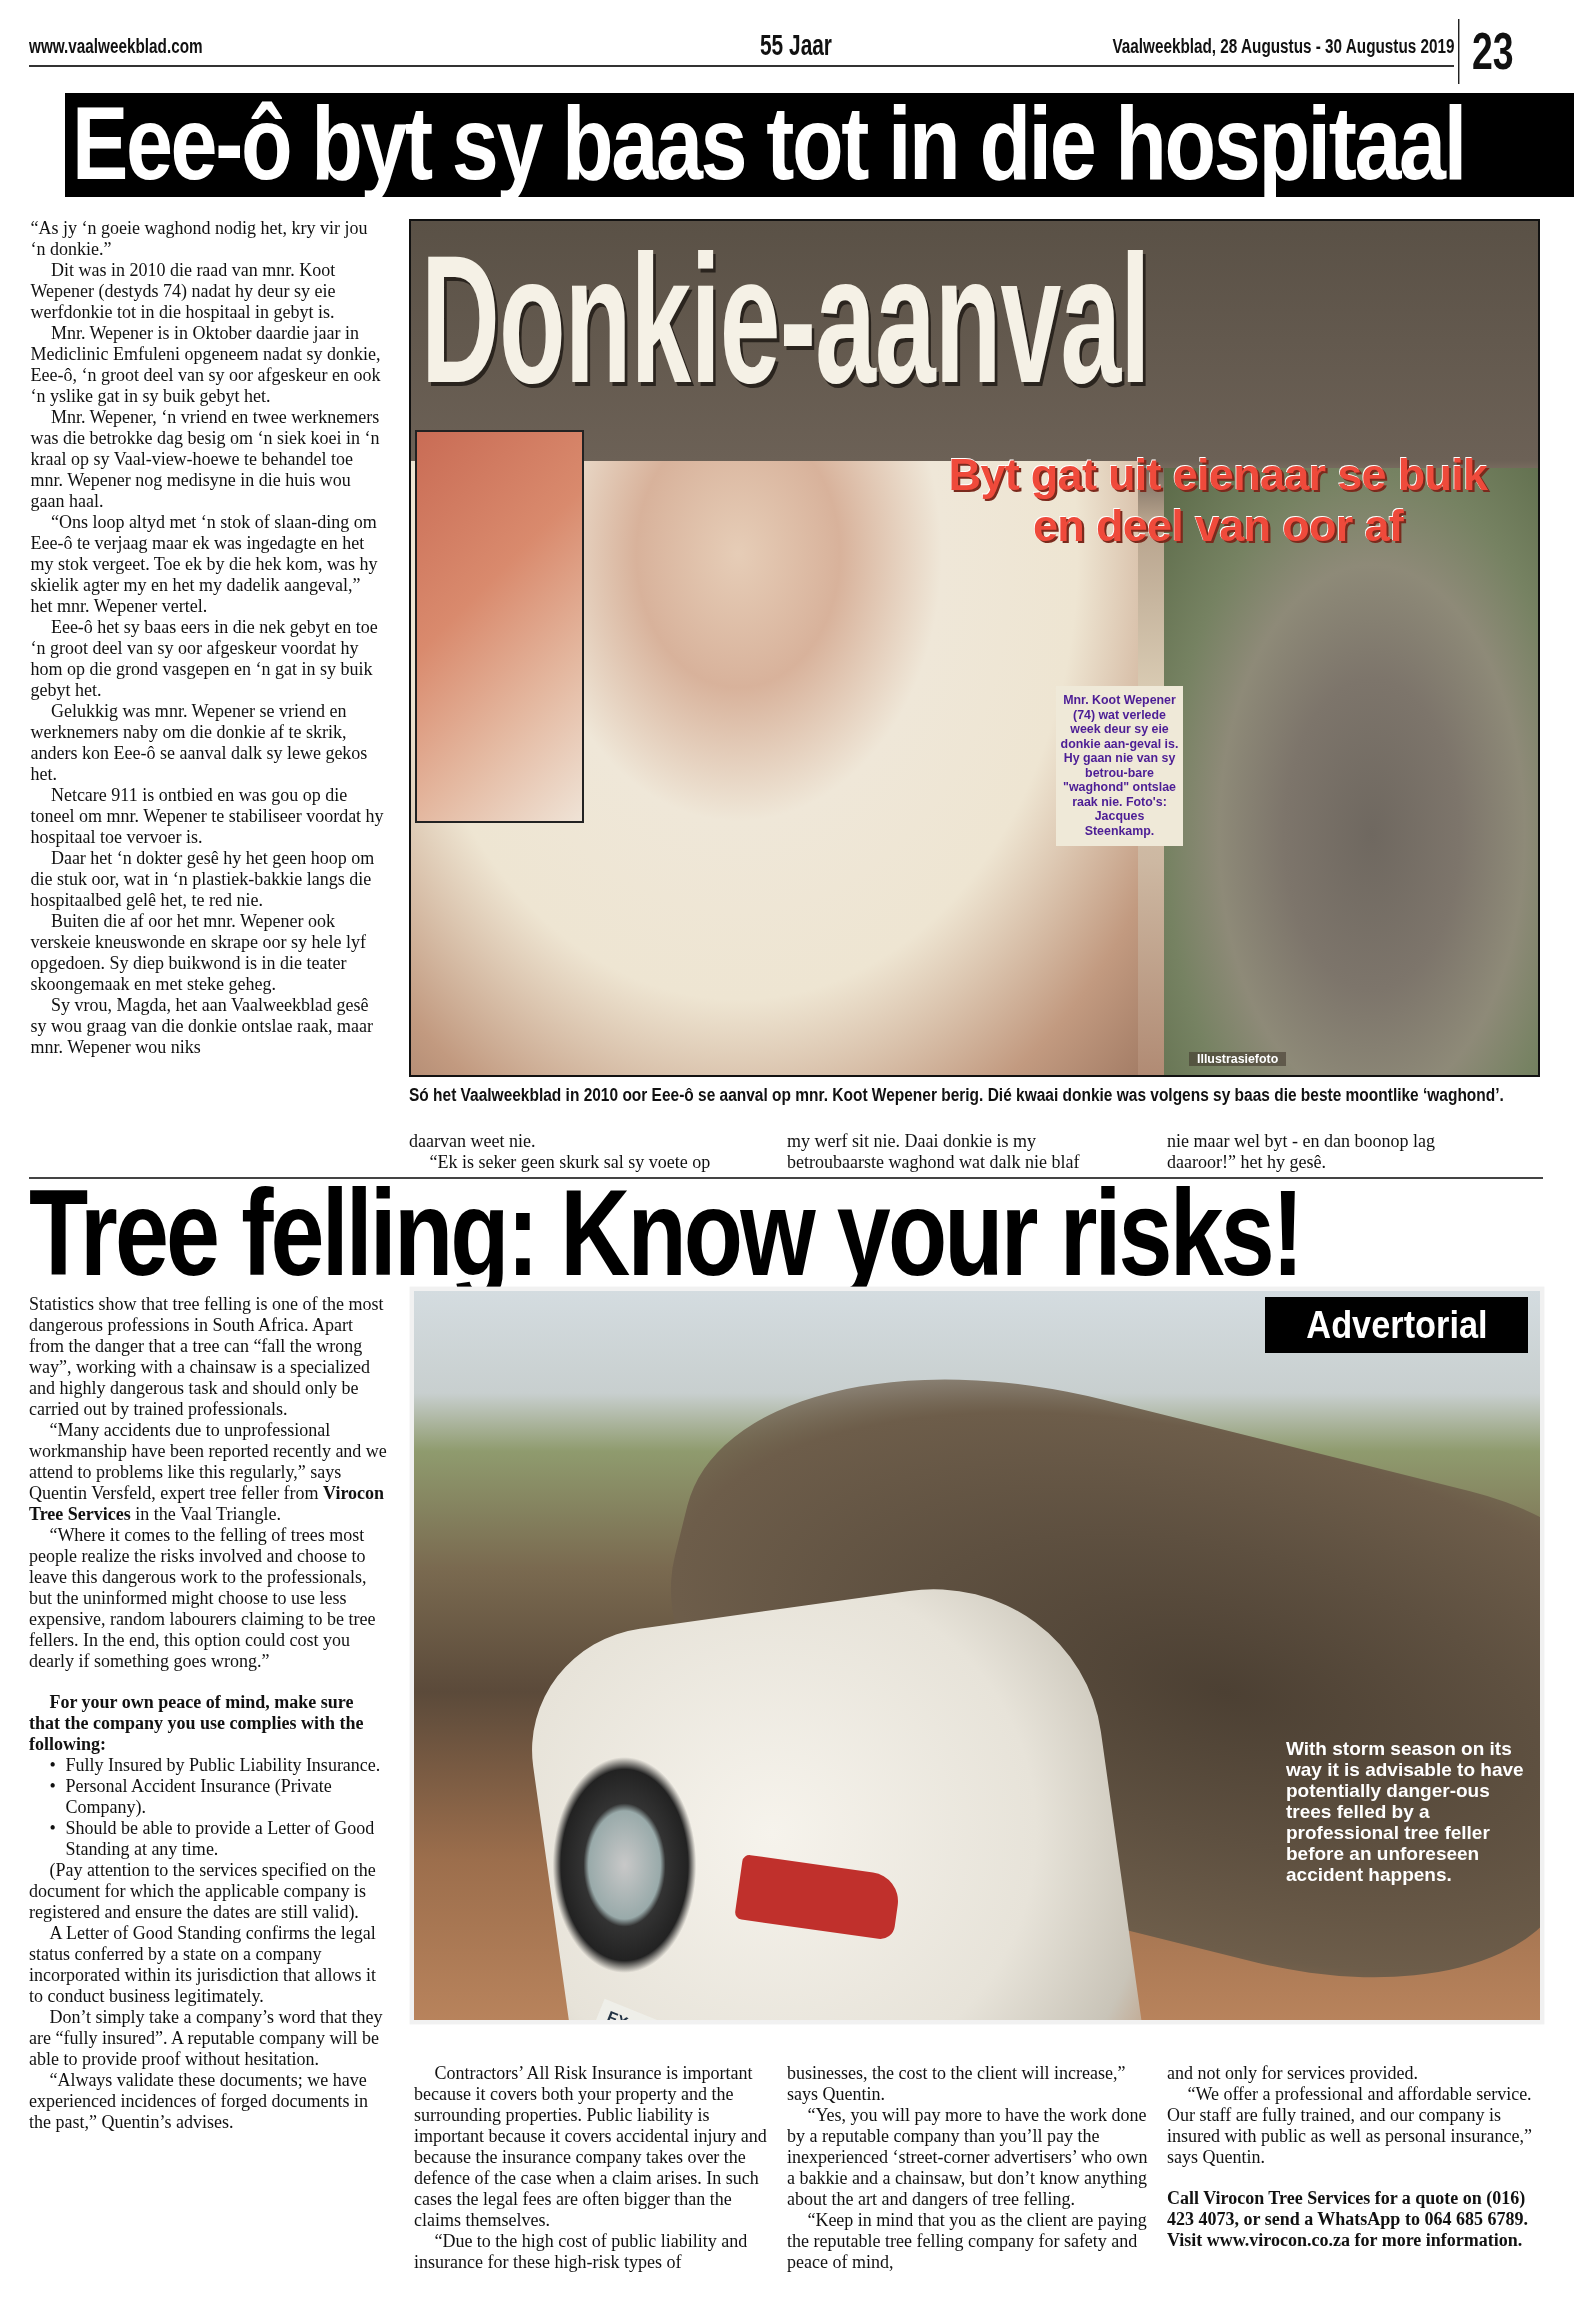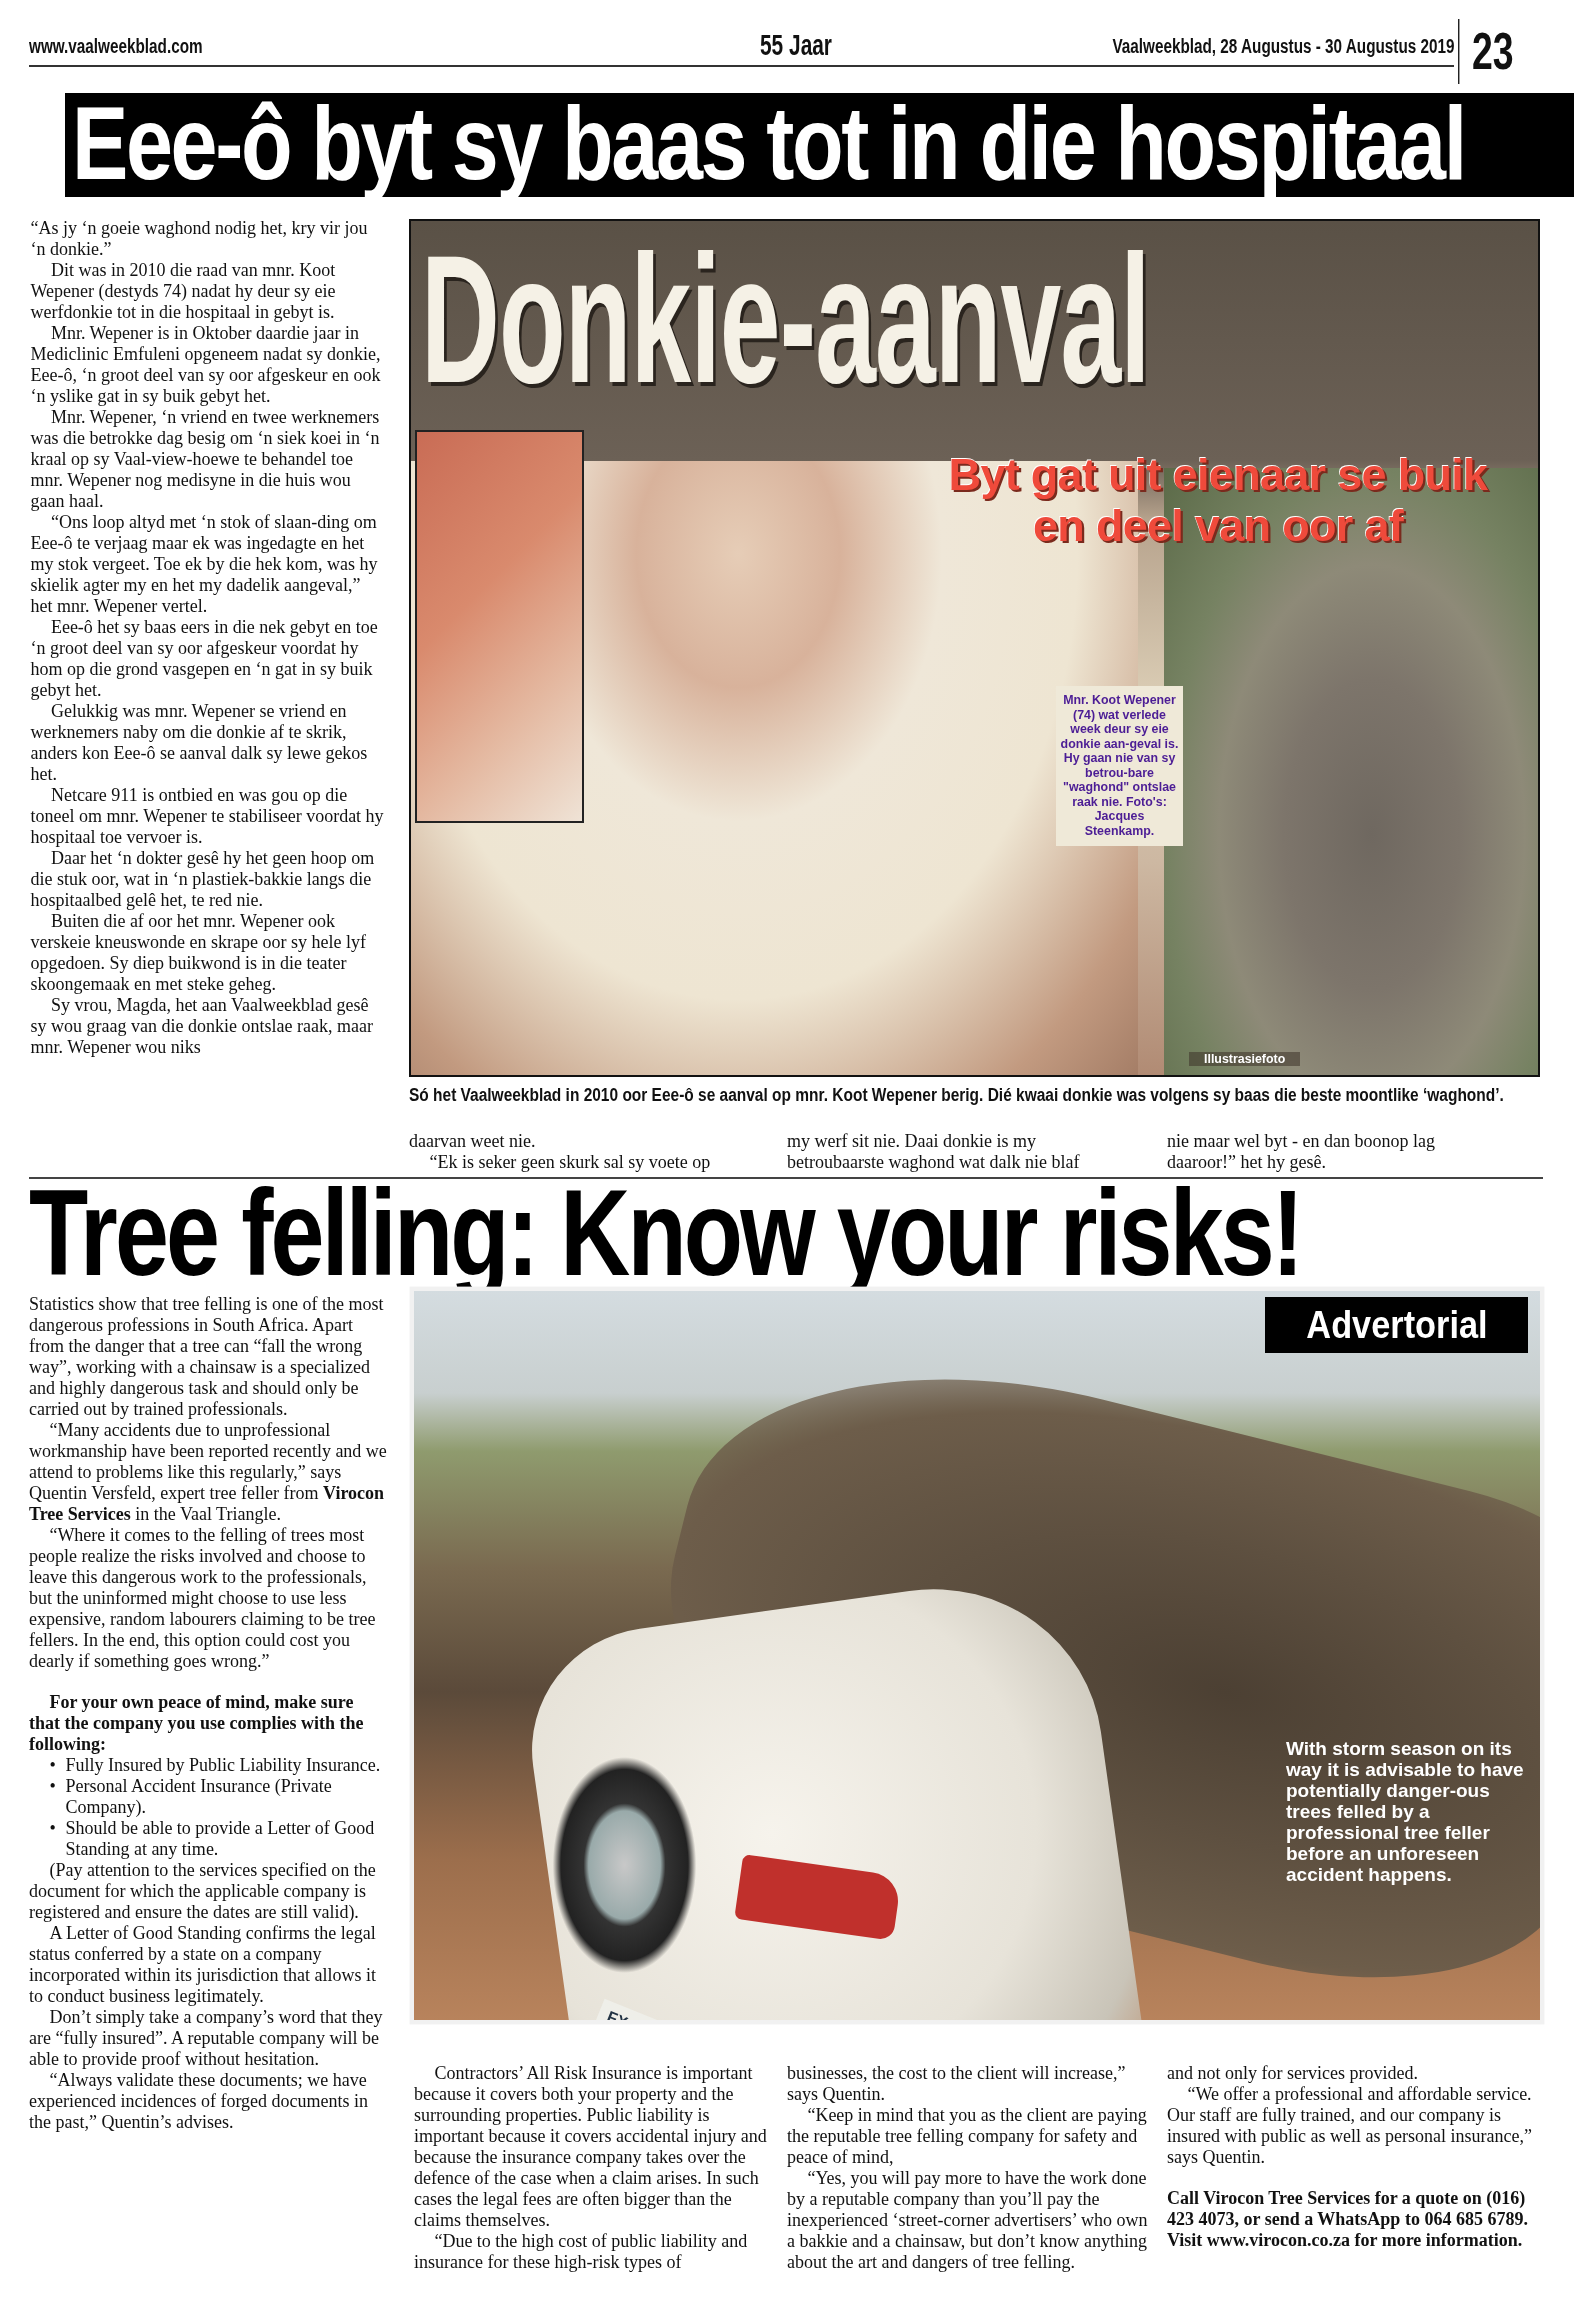--- a/index.html
+++ b/index.html
@@ -39,7 +39,7 @@
   .photo1 .headline-img { position: absolute; left: 10.2px; top: 7.3px; font-family: "Liberation Sans", sans-serif; font-weight: bold; font-size: 182px; line-height: 182px; color: #f5f1e6; letter-spacing: -1.5px; white-space: nowrap; transform: scaleX(0.60); transform-origin: left; text-shadow: 4.4px 4.4px 0 #2a241e; }
   .photo1 .subhead-img { position: absolute; left: 509px; top: 228px; width: 596px; text-align: center; font-family: "Liberation Sans", sans-serif; font-weight: bold; font-size: 45px; line-height: 51px; color: #ef4a3b; letter-spacing: -0.7px; text-shadow: 2.2px 2.2px 0 #7a2a1d, -0.7px -0.7px 0 #fff; }
   .photo1 .inner-cap { position: absolute; left: 645px; top: 465px; width: 127px; padding: 7.3px 4.4px; background: #efe9d8; text-align: center; font-family: "Liberation Sans", sans-serif; font-weight: bold; font-size: 12.4px; line-height: 14.5px; color: #4c1d95; }
-  .photo1 .illus { position: absolute; left: 778px; top: 831px; font-family: "Liberation Sans", sans-serif; font-weight: bold; font-size: 12.4px; color: #fff; background: rgba(60,50,40,0.55); padding: 0 15px; }
+  .photo1 .illus { position: absolute; left: 778px; top: 831px; font-family: "Liberation Sans", sans-serif; font-weight: bold; font-size: 12.4px; color: #fff; background: rgba(60,50,40,0.55); padding: 0 8px; }
 
   .cap1 { position: absolute; left: 409px; top: 1083px; width: 1134px; font-family: "Liberation Sans", sans-serif; font-weight: bold; font-size: 18px; line-height: 24px; transform: scaleX(0.86); transform-origin: left; width: 1316px; }
 

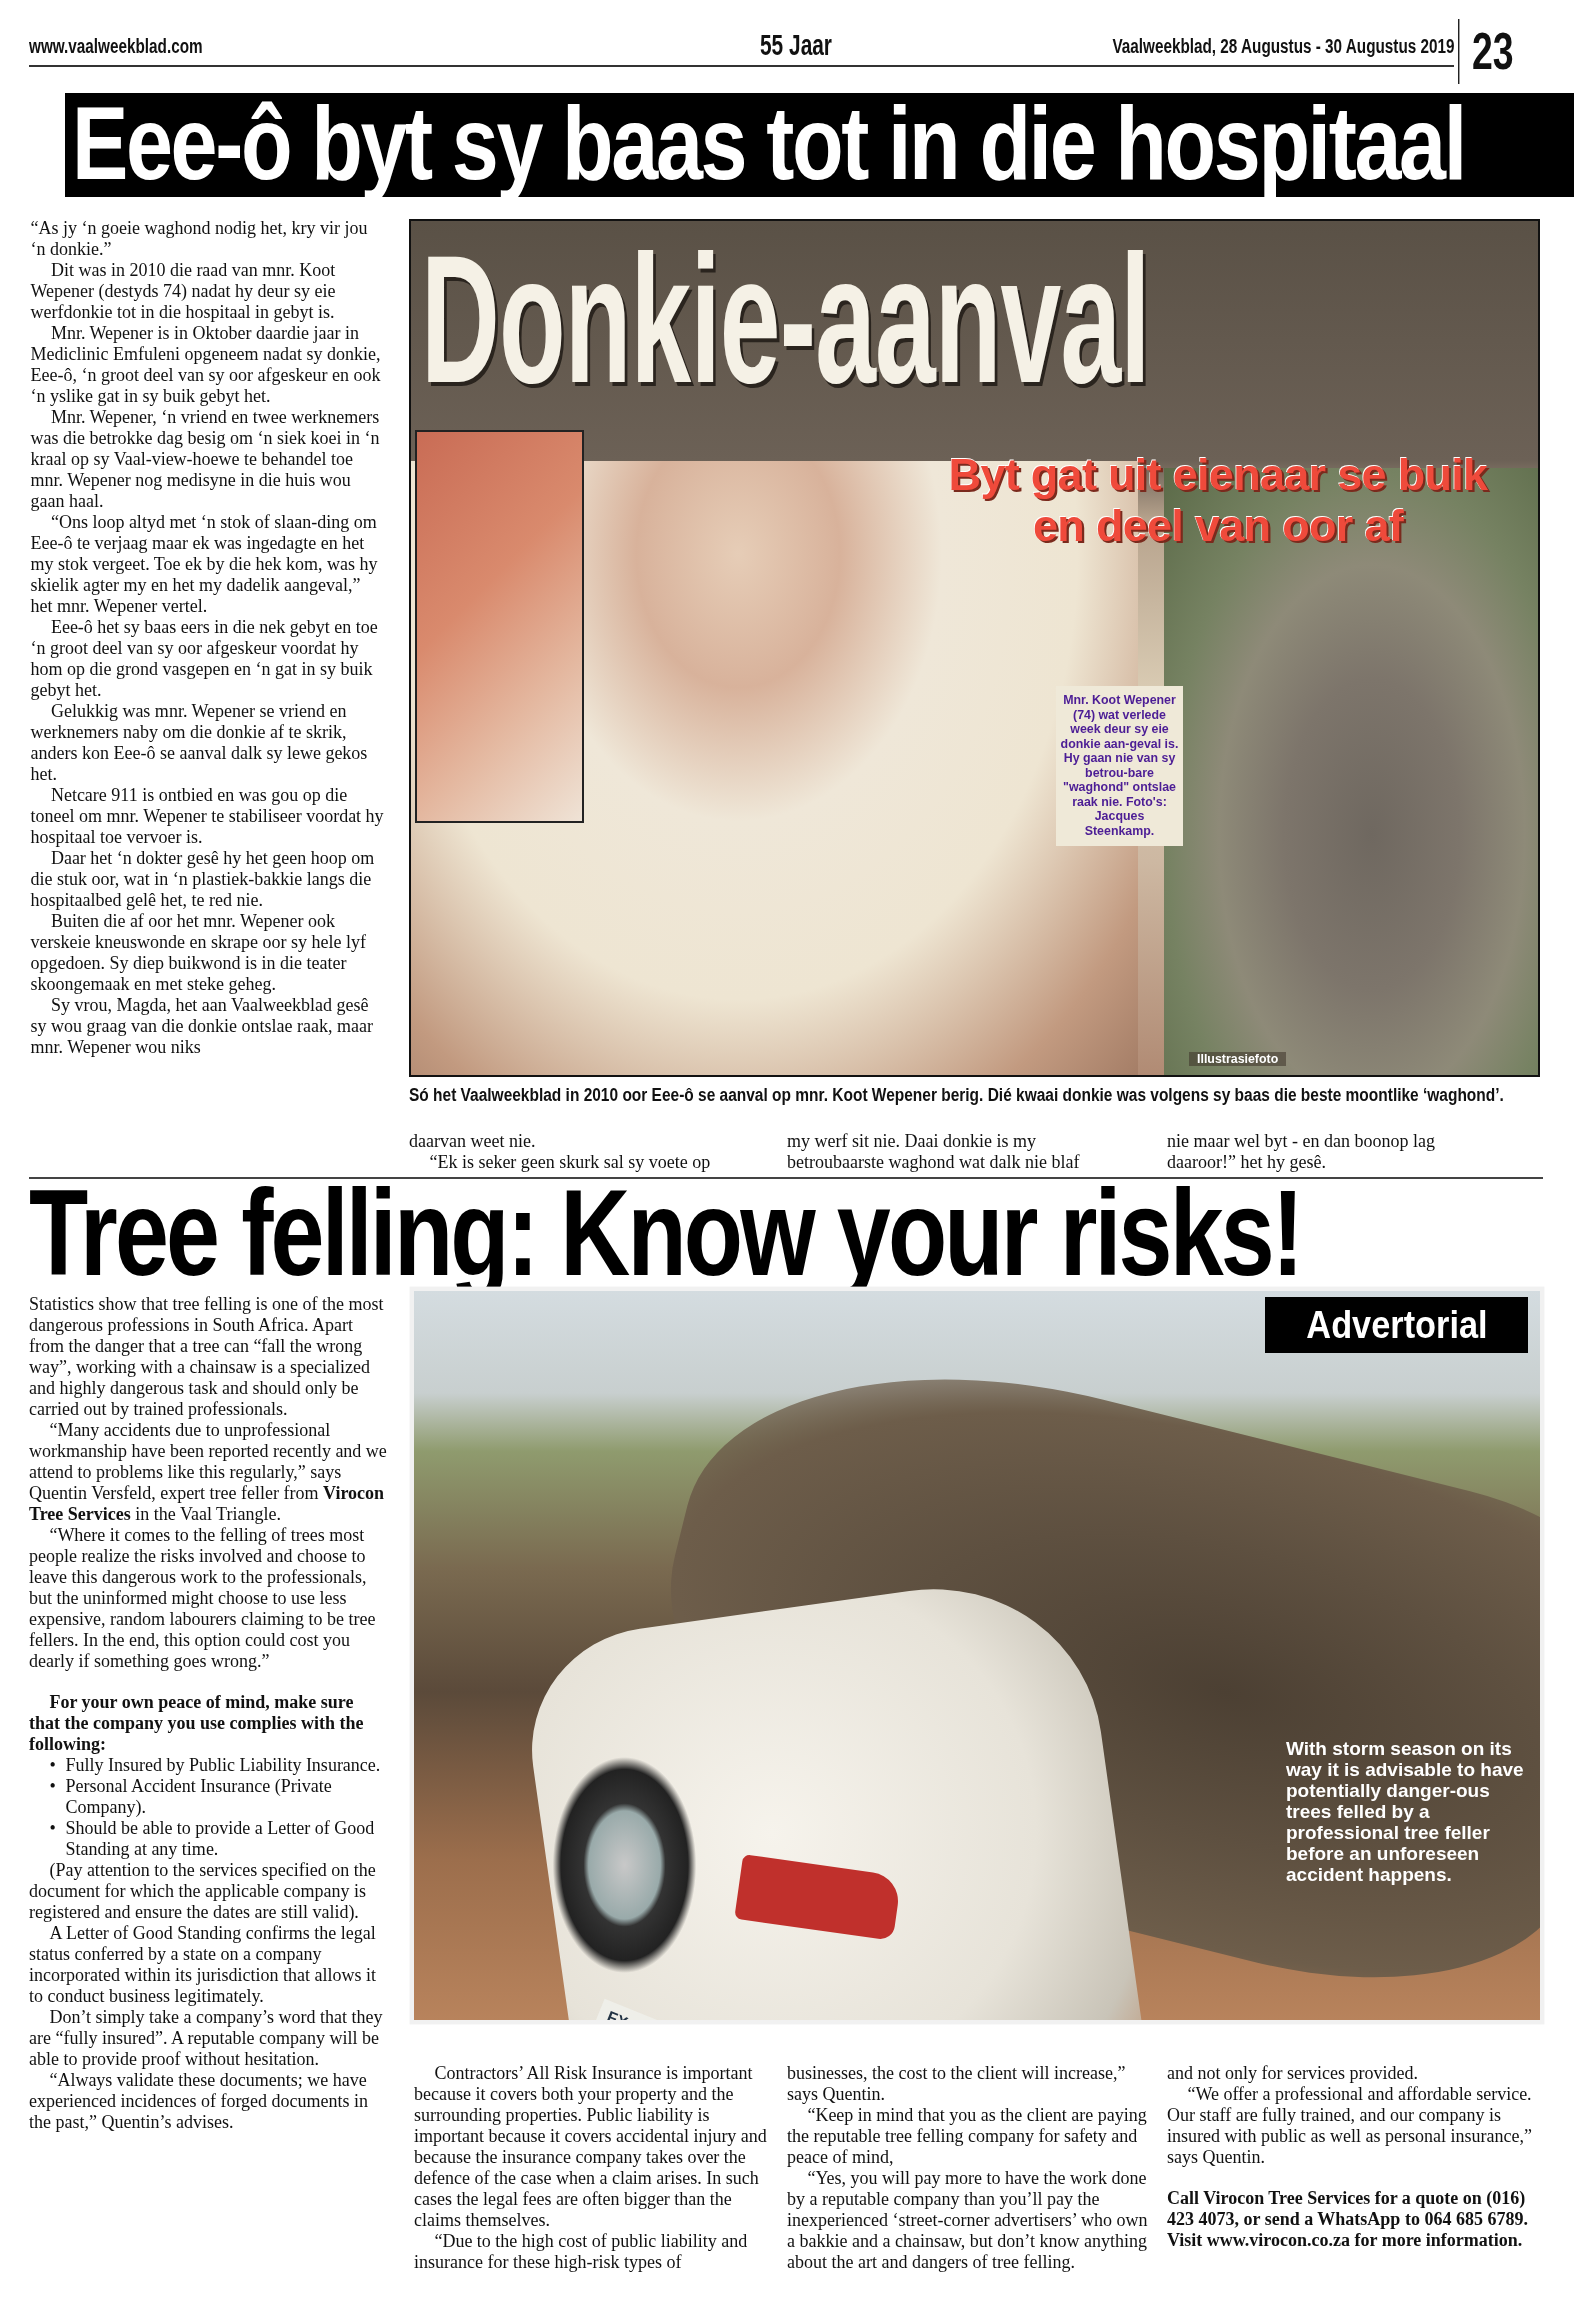--- a/index.html
+++ b/index.html
@@ -156,8 +156,8 @@
 </div>
 <div class="col bottom-col" style="left:787px; top:2063px; width:371px;">
   <p class="noindent">businesses, the cost to the client will increase,” says Quentin.</p>
+  <p>“Yes, you will pay more to have the work done by a reputable company than you’ll pay the inexperienced ‘street-corner advertisers’ who own a bakkie and a chainsaw, but don’t know anything about the art and dangers of tree felling.</p>
   <p>“Keep in mind that you as the client are paying the reputable tree felling company for safety and peace of mind,</p>
-  <p>“Yes, you will pay more to have the work done by a reputable company than you’ll pay the inexperienced ‘street-corner advertisers’ who own a bakkie and a chainsaw, but don’t know anything about the art and dangers of tree felling.</p>
 </div>
 <div class="col bottom-col" style="left:1167px; top:2063px; width:374px;">
   <p class="noindent">and not only for services provided.</p>

